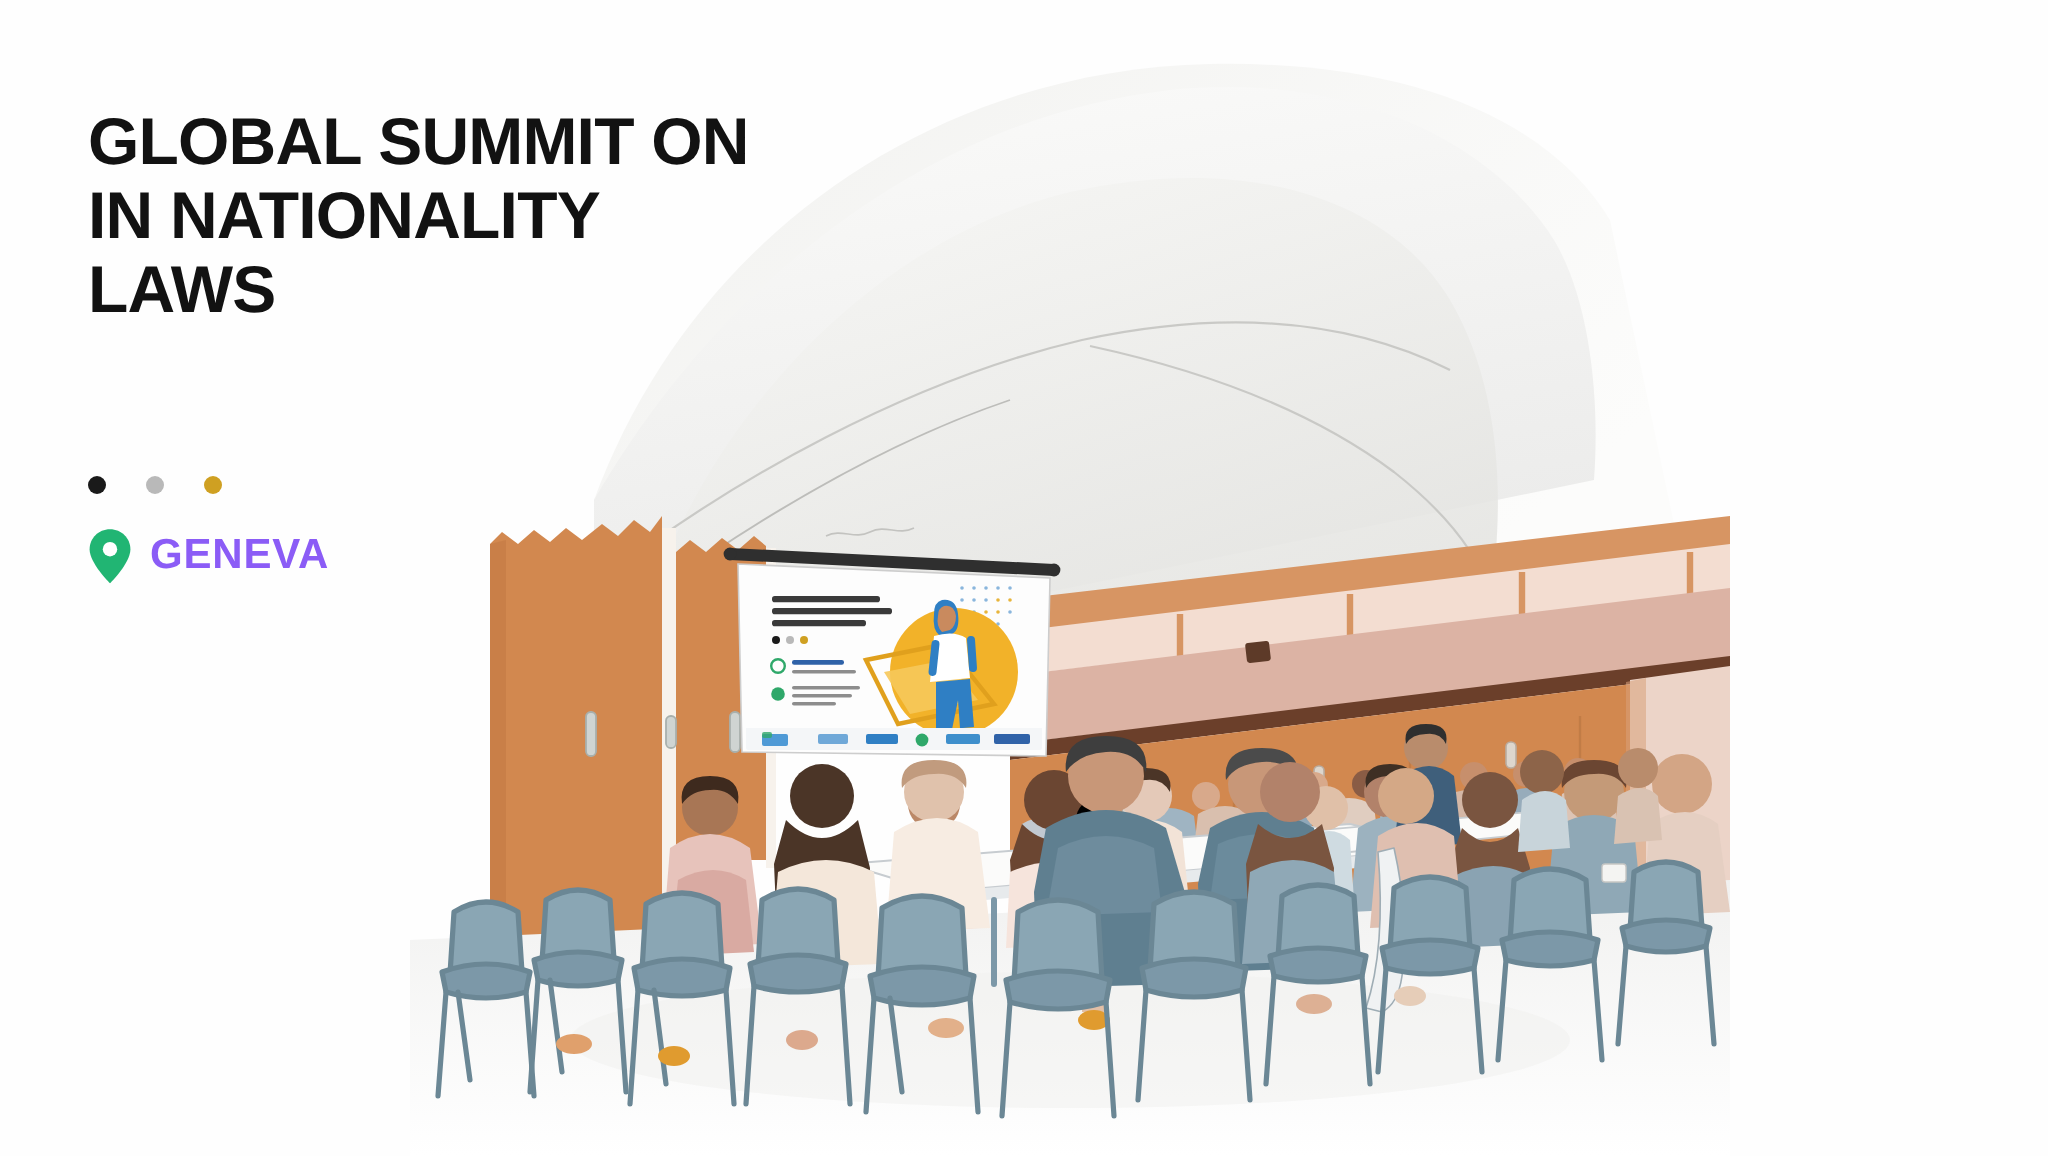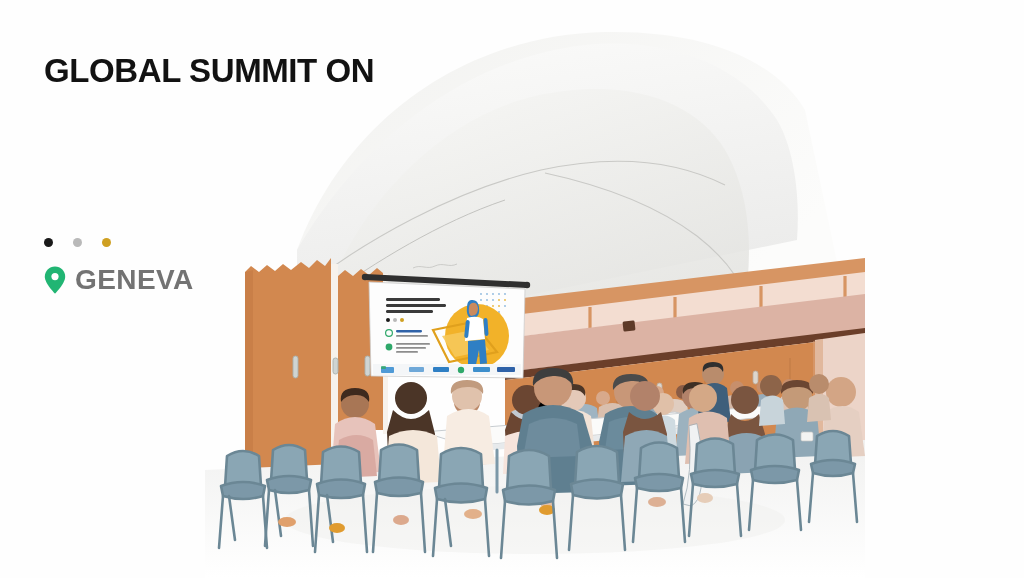--- a/index.html
+++ b/index.html
@@ -480,6 +480,7 @@
   <div class="text-block">
     <h1 class="title" style="color: rgb(18, 18, 18);">
       <span class="ln">GLOBAL SUMMIT ON</span>
+      <span class="ln">IN NATIONALITY</span>
     </h1>
 
     <div class="dots">

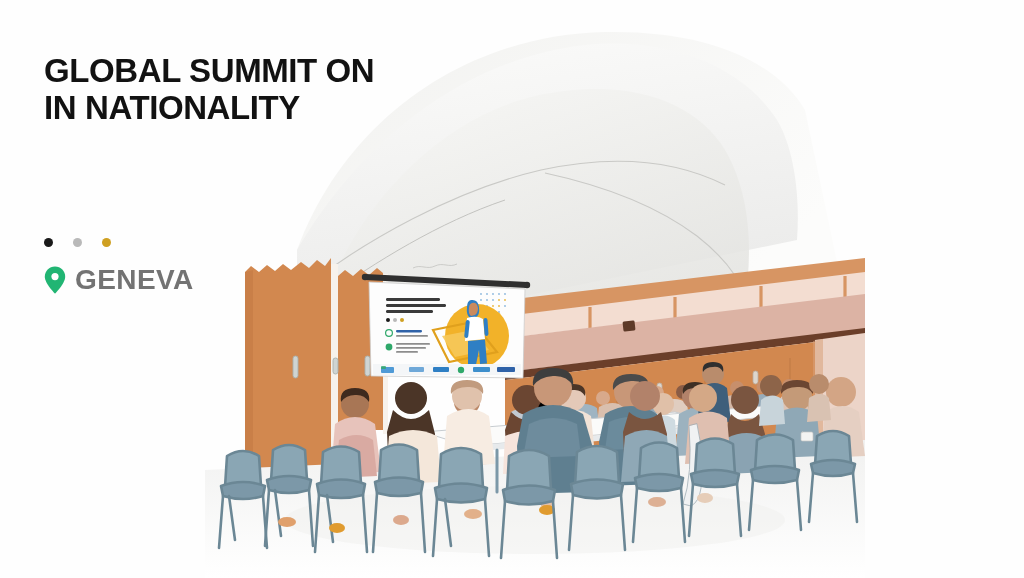--- a/index.html
+++ b/index.html
@@ -481,6 +481,7 @@
     <h1 class="title" style="color: rgb(18, 18, 18);">
       <span class="ln">GLOBAL SUMMIT ON</span>
       <span class="ln">IN NATIONALITY</span>
+      <span class="ln">LAWS</span>
     </h1>
 
     <div class="dots">

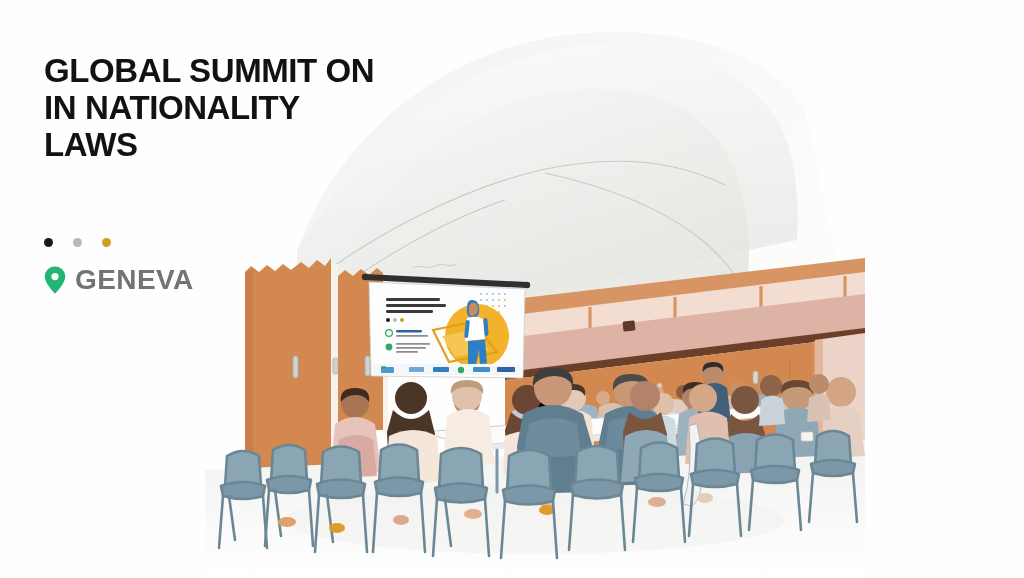--- a/index.html
+++ b/index.html
@@ -26,7 +26,7 @@
 
   .loc{position:absolute;left:0px;top:212px;display:flex;align-items:center;gap:9px;}
   .pin{width:22px;height:28px;flex:0 0 auto;}
-  .loc-label{font-size:28px;font-weight:800;letter-spacing:0.4px;color:#737373;}
+  .loc-label{font-size:21px;font-weight:800;letter-spacing:0.4px;color:#8b5cf6;}
 
   
   .illus{position:absolute;left:205px;top:0;width:660px;height:578px;}

